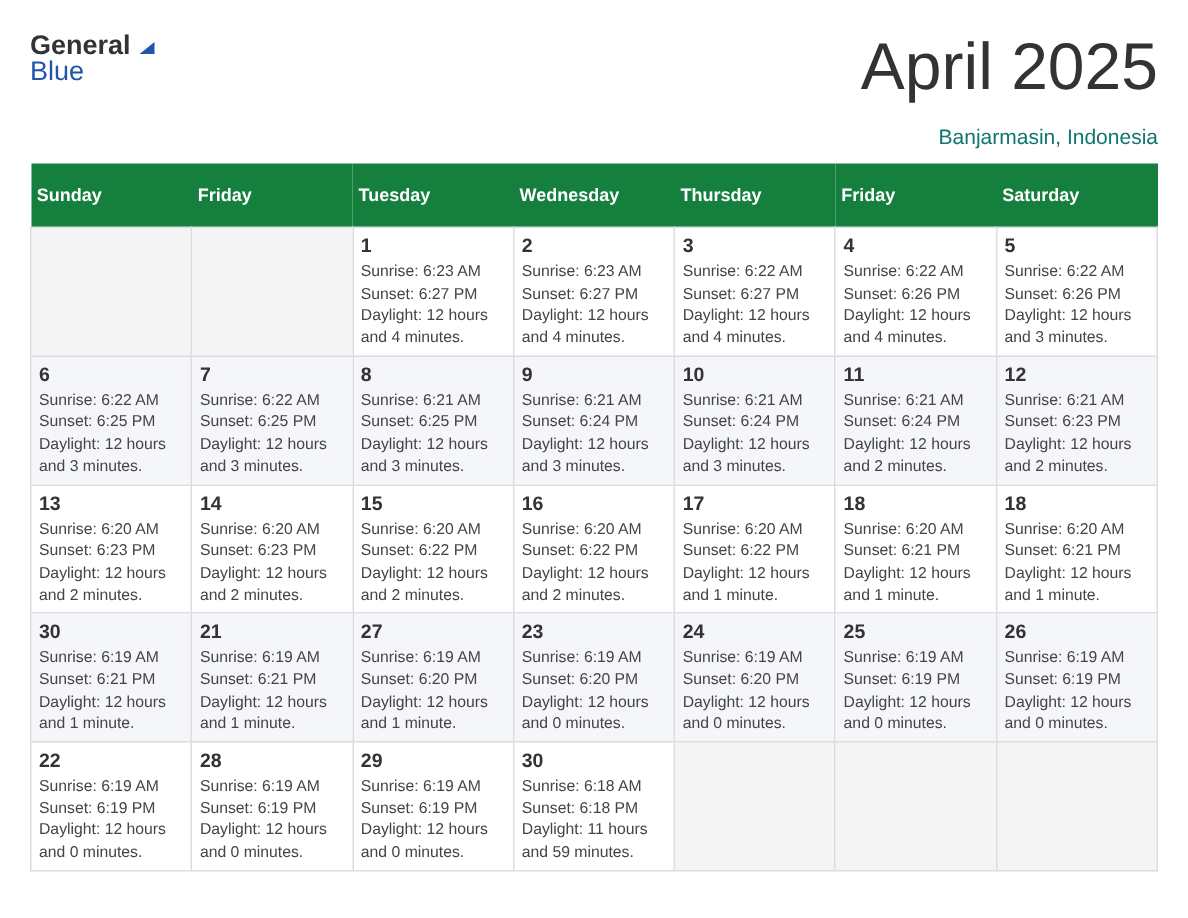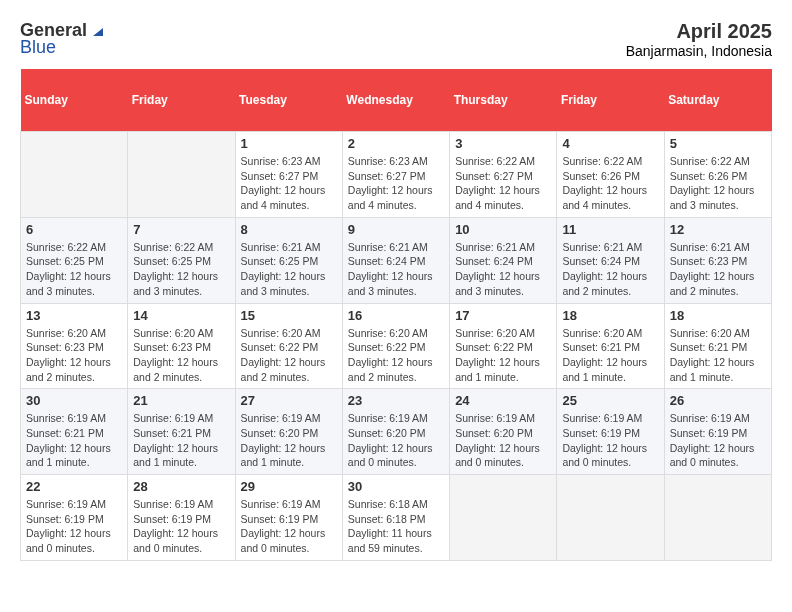--- a/index.html
+++ b/index.html
@@ -34,8 +34,8 @@
       text-align: right;
     }
     .month-title {
-      font-size: 20px;
-      font-weight: bold;
+      font-size: 44px;
+      font-weight: normal;
       color: #333;
     }
     .subtitle {

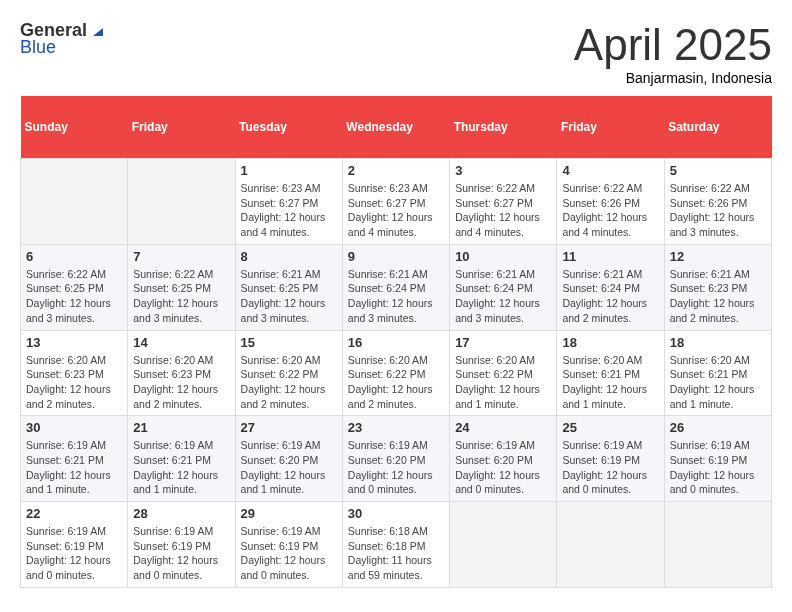--- a/index.html
+++ b/index.html
@@ -40,7 +40,8 @@
     }
     .subtitle {
       font-size: 14px;
-      color: #000000;
+      color: #0f766e;
+      margin-top: 13px;
     }
     table {
       width: 100%;

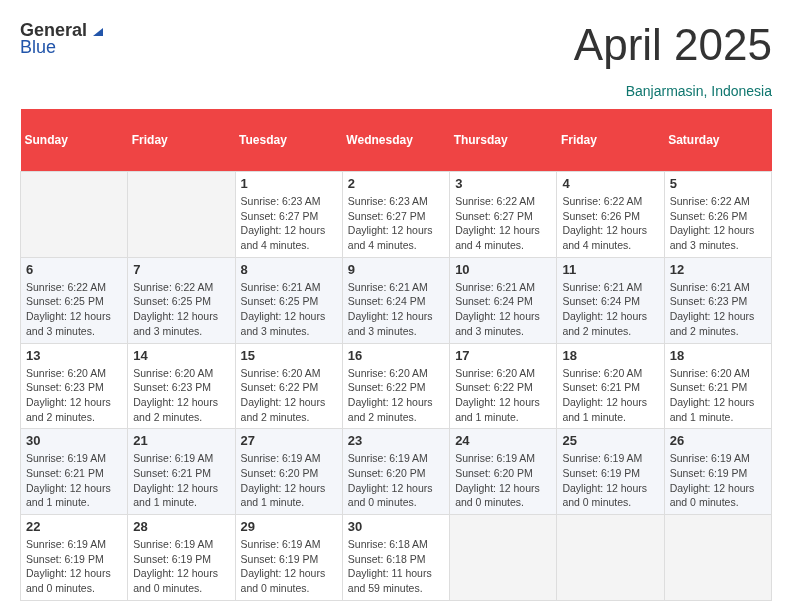--- a/index.html
+++ b/index.html
@@ -49,9 +49,9 @@
       font-size: 11px;
     }
     thead th {
-      background-color: #ef4444;
+      background-color: #15803d;
       color: #fff;
-      padding: 24px 4px;
+      padding: 14px 4px;
       text-align: left;
       font-size: 12px;
       font-weight: bold;

